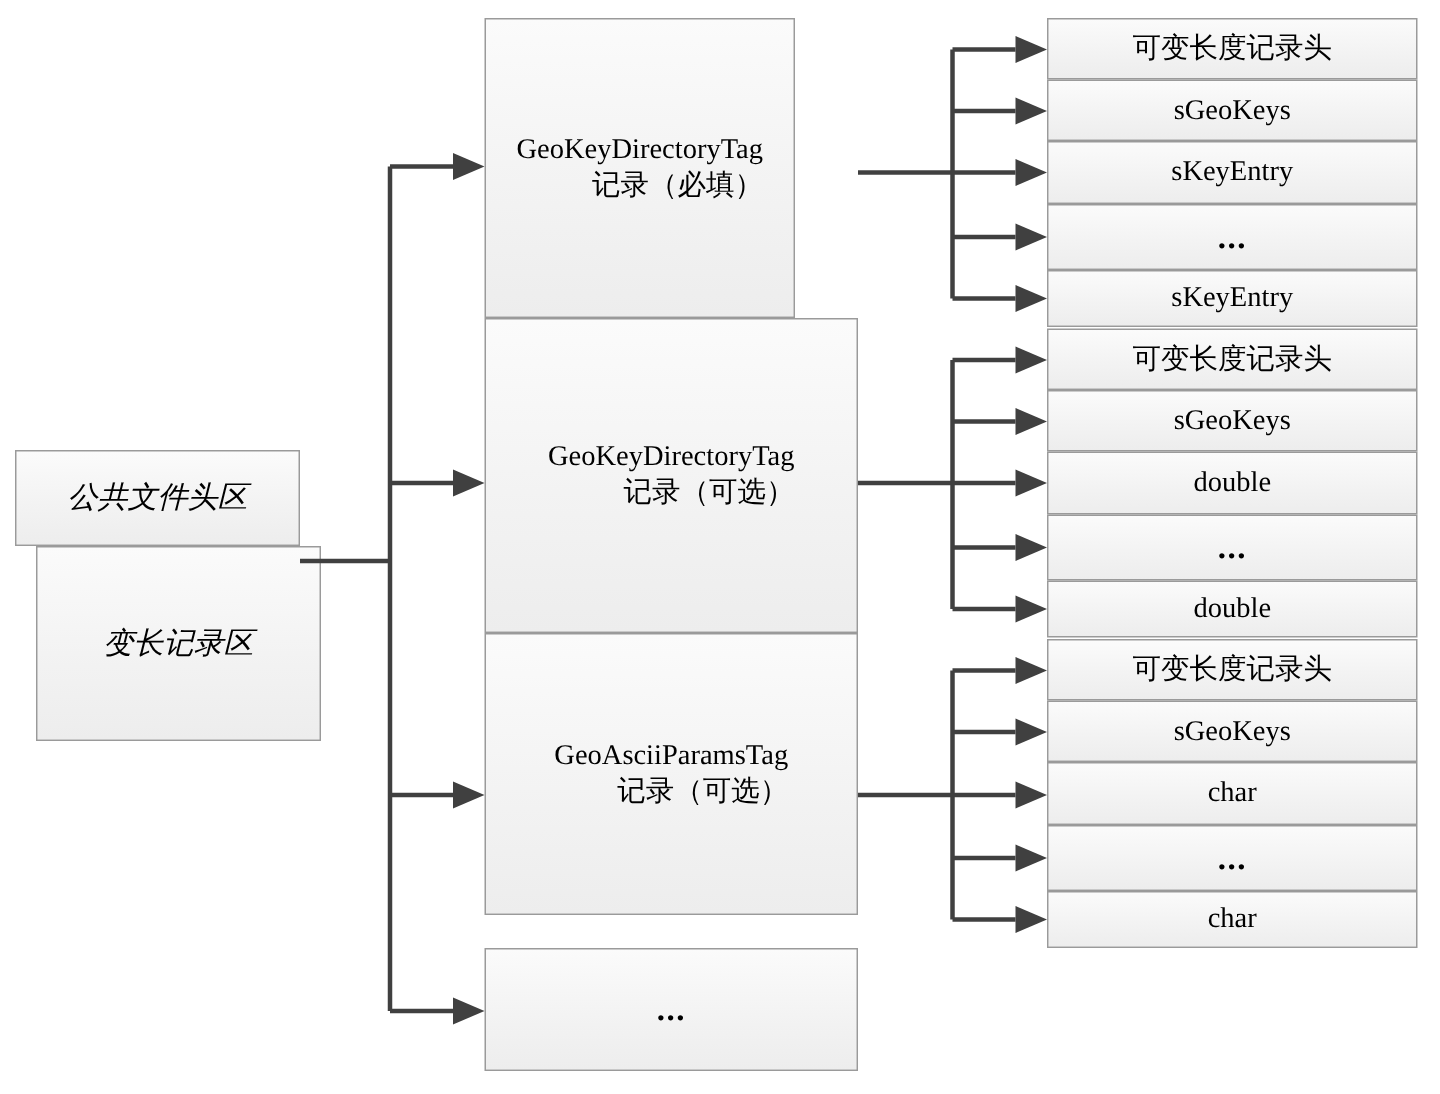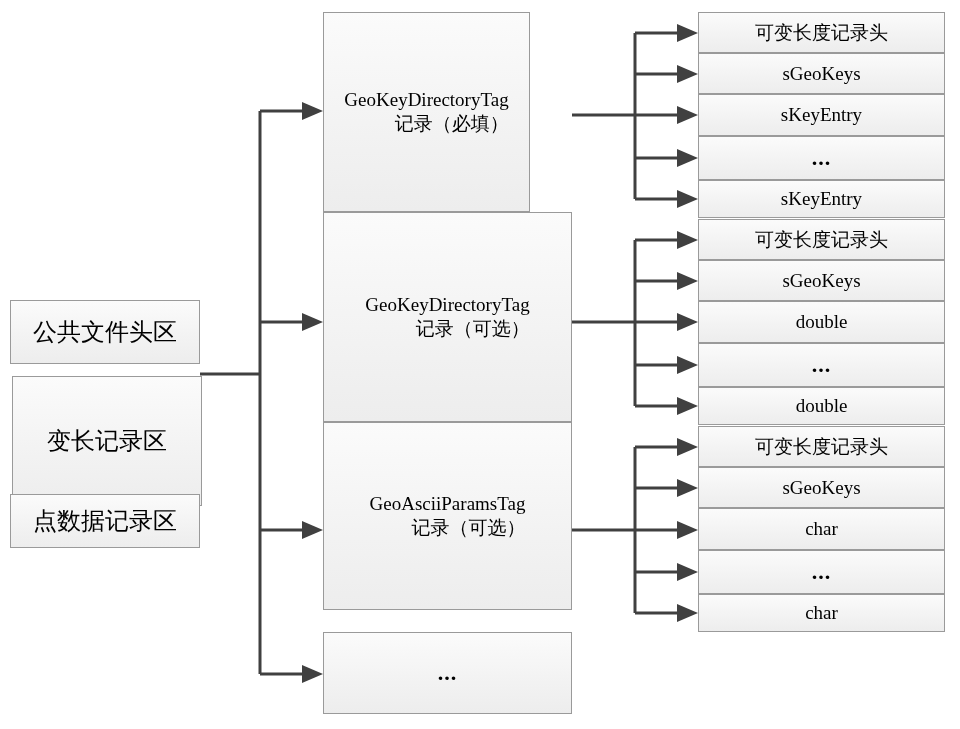--- a/index.html
+++ b/index.html
@@ -37,7 +37,7 @@
     display: block;
     padding: 0 6px;
   }
-  .box-left  { font-size: 24px; }
+  .box-left  { font-size: 20px; font-style: italic; }
   .box-mid   { font-size: 19px; }
   .box-right { font-size: 19px; }
   .ellipsis {

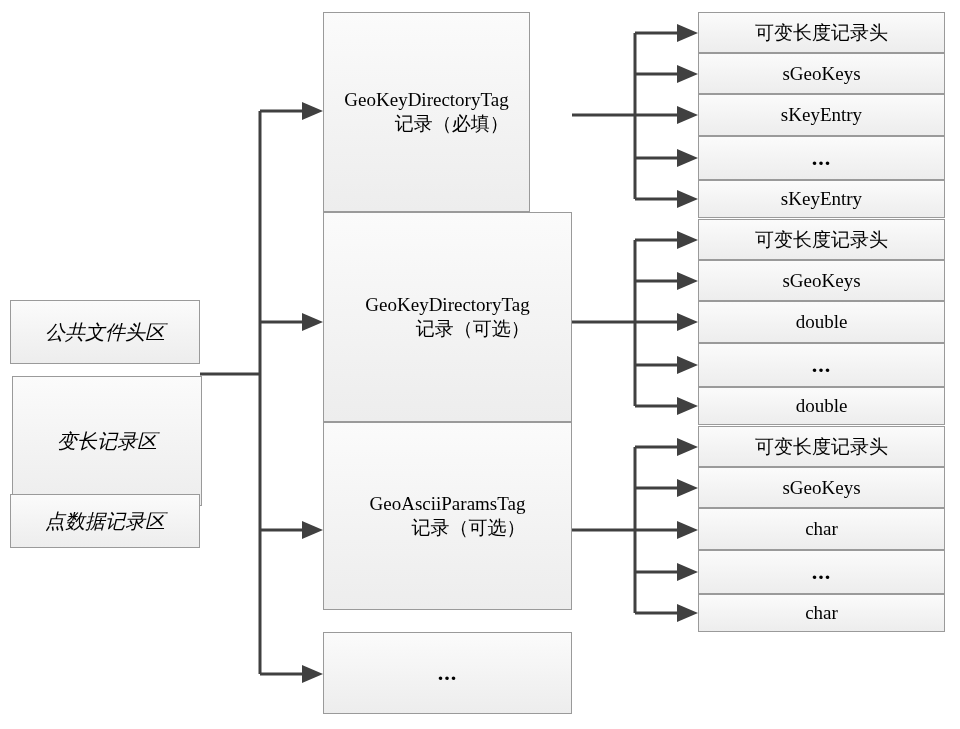--- a/index.html
+++ b/index.html
@@ -71,7 +71,7 @@
     <span class="label">公共文件头区</span>
   </div>
 
-  <div class="box box-left" style="left:12px; top:364px; width:190px; height:130px;margin-top:12px;">
+  <div class="box box-left" style="left:24px; top:364px; width:190px; height:130px;">
     <span class="label">变长记录区</span>
   </div>
 

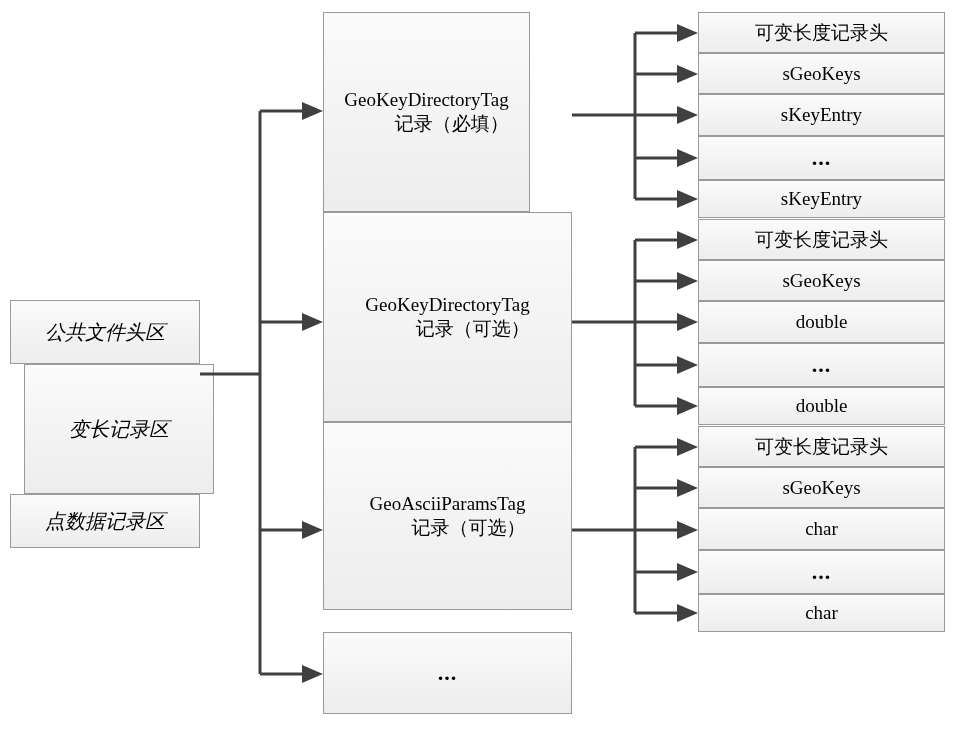--- a/index.html
+++ b/index.html
@@ -75,9 +75,6 @@
     <span class="label">变长记录区</span>
   </div>
 
-  <div class="box box-left" style="left:10px; top:494px; width:190px; height:54px;">
-    <span class="label">点数据记录区</span>
-  </div>
 
   <div class="box box-mid" style="left:323px; top:12px; width:207px; height:200px;">
     <span class="label">

